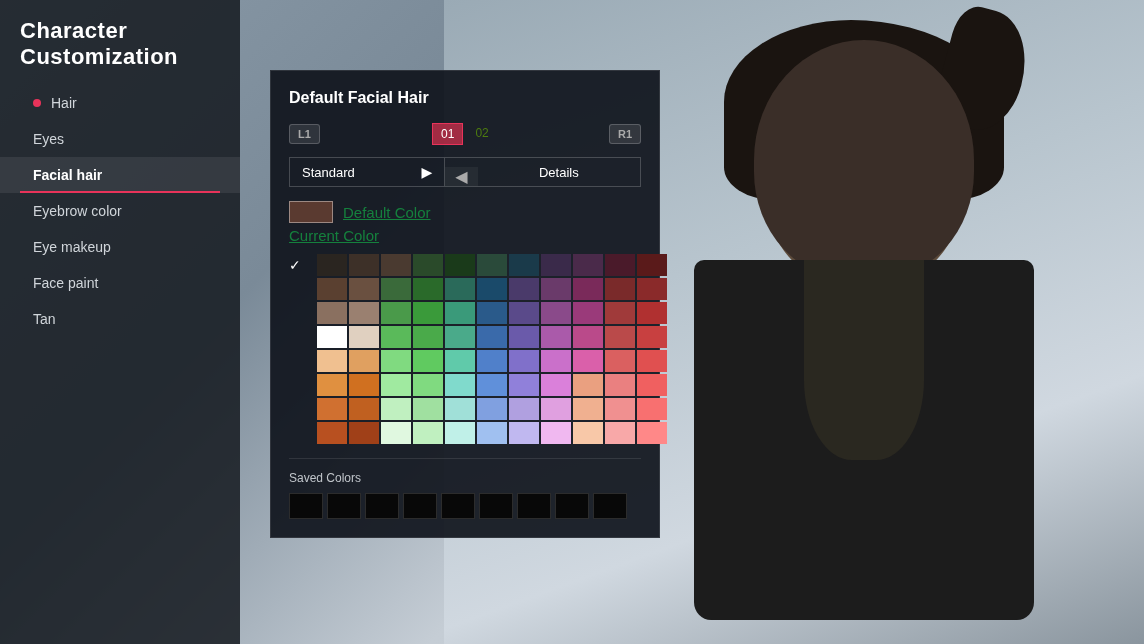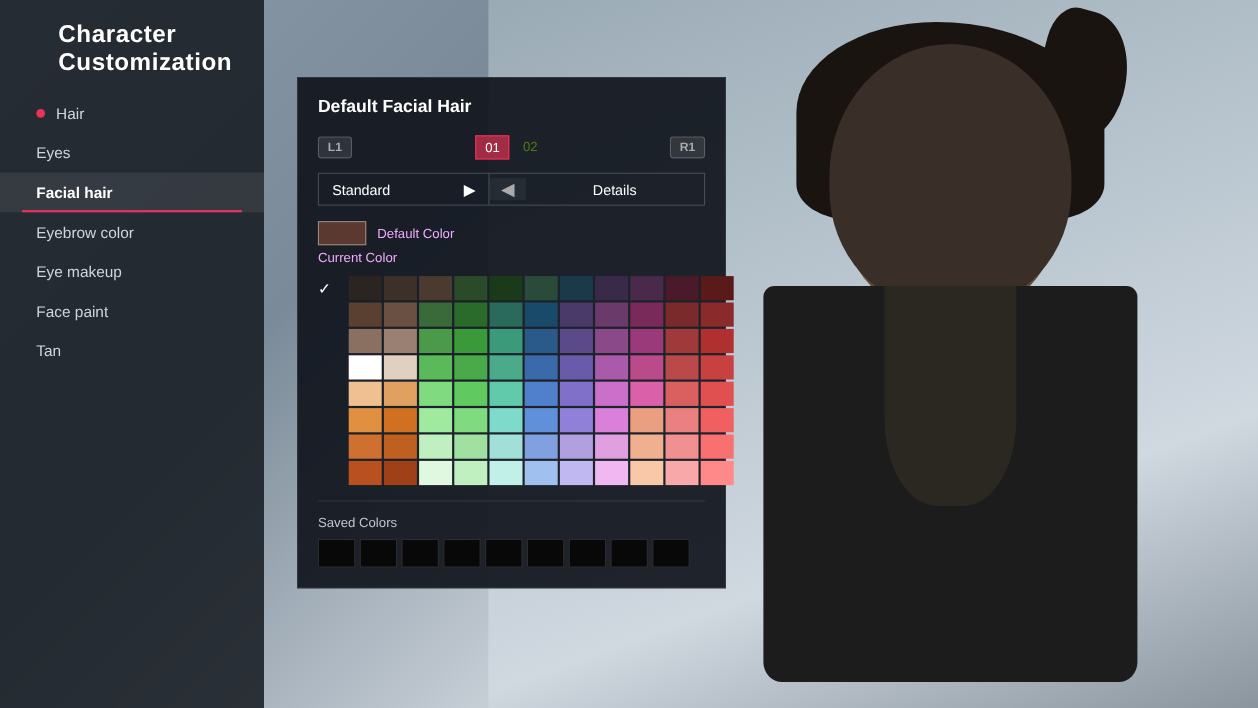--- a/index.html
+++ b/index.html
@@ -127,7 +127,6 @@
       font-weight: 700;
       padding: 18px 20px 15px 20px;
       letter-spacing: 0.5px;
-      margin-left: 33px;
     }
 
     .nav-list {

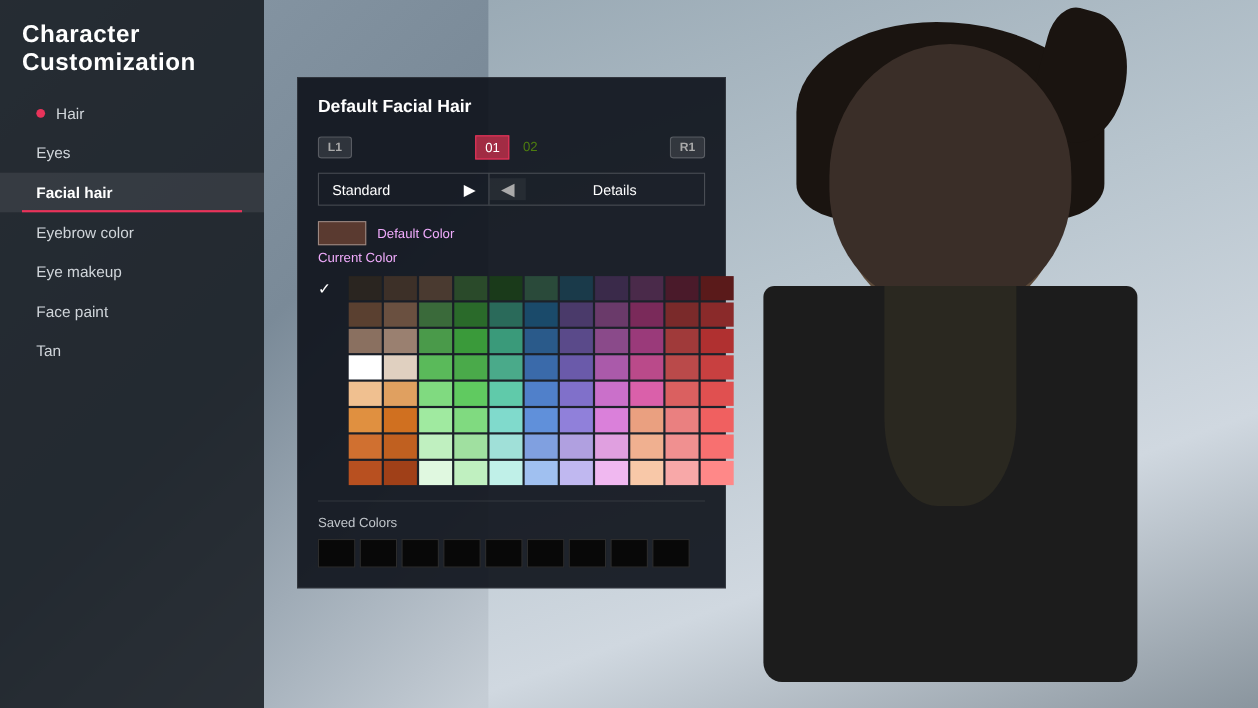--- a/index.html
+++ b/index.html
@@ -237,7 +237,7 @@
     
     .style-selector {
       display: flex;
-      align-items: center;
+      align-items: flex-end;
       margin-bottom: 14px;
       border: 1px solid rgba(255,255,255,0.2);
     }

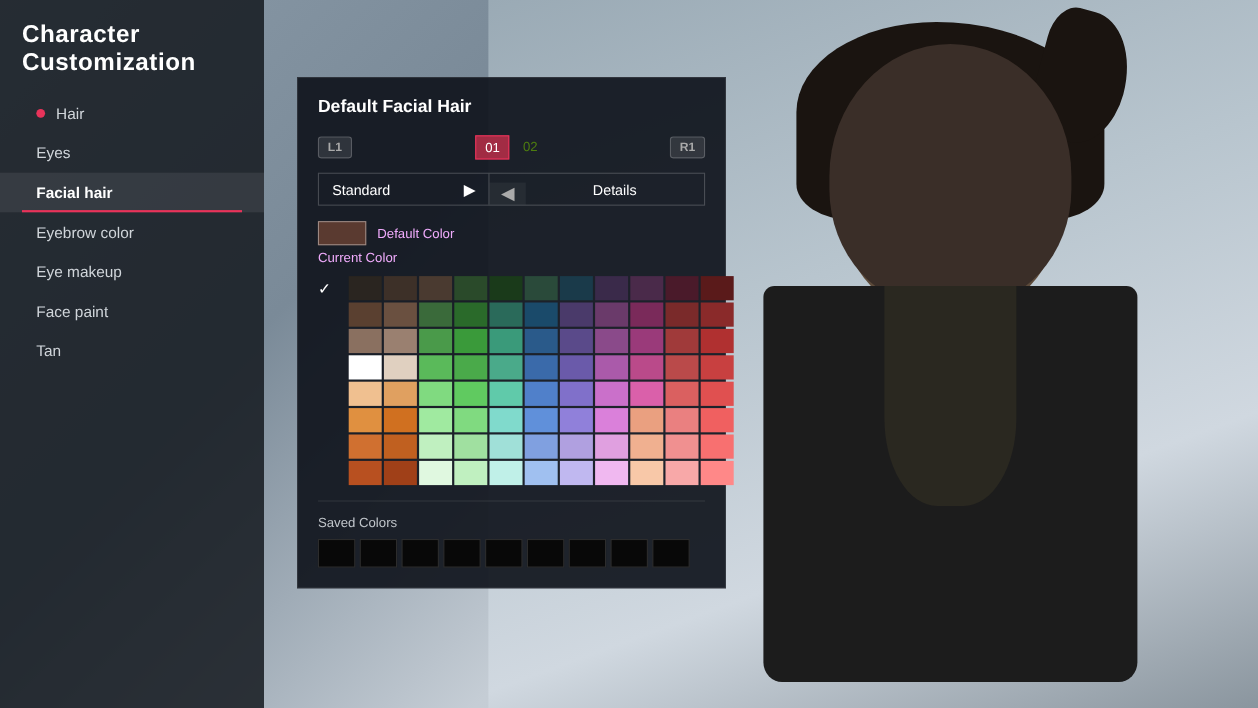--- a/index.html
+++ b/index.html
@@ -297,8 +297,9 @@
     }
 
     .color-label {
-      color: #f0abfc;
-      font-size: 12px;
+      color: #15803d;
+      font-size: 15px;
+      text-decoration: underline;
     }
 
     

